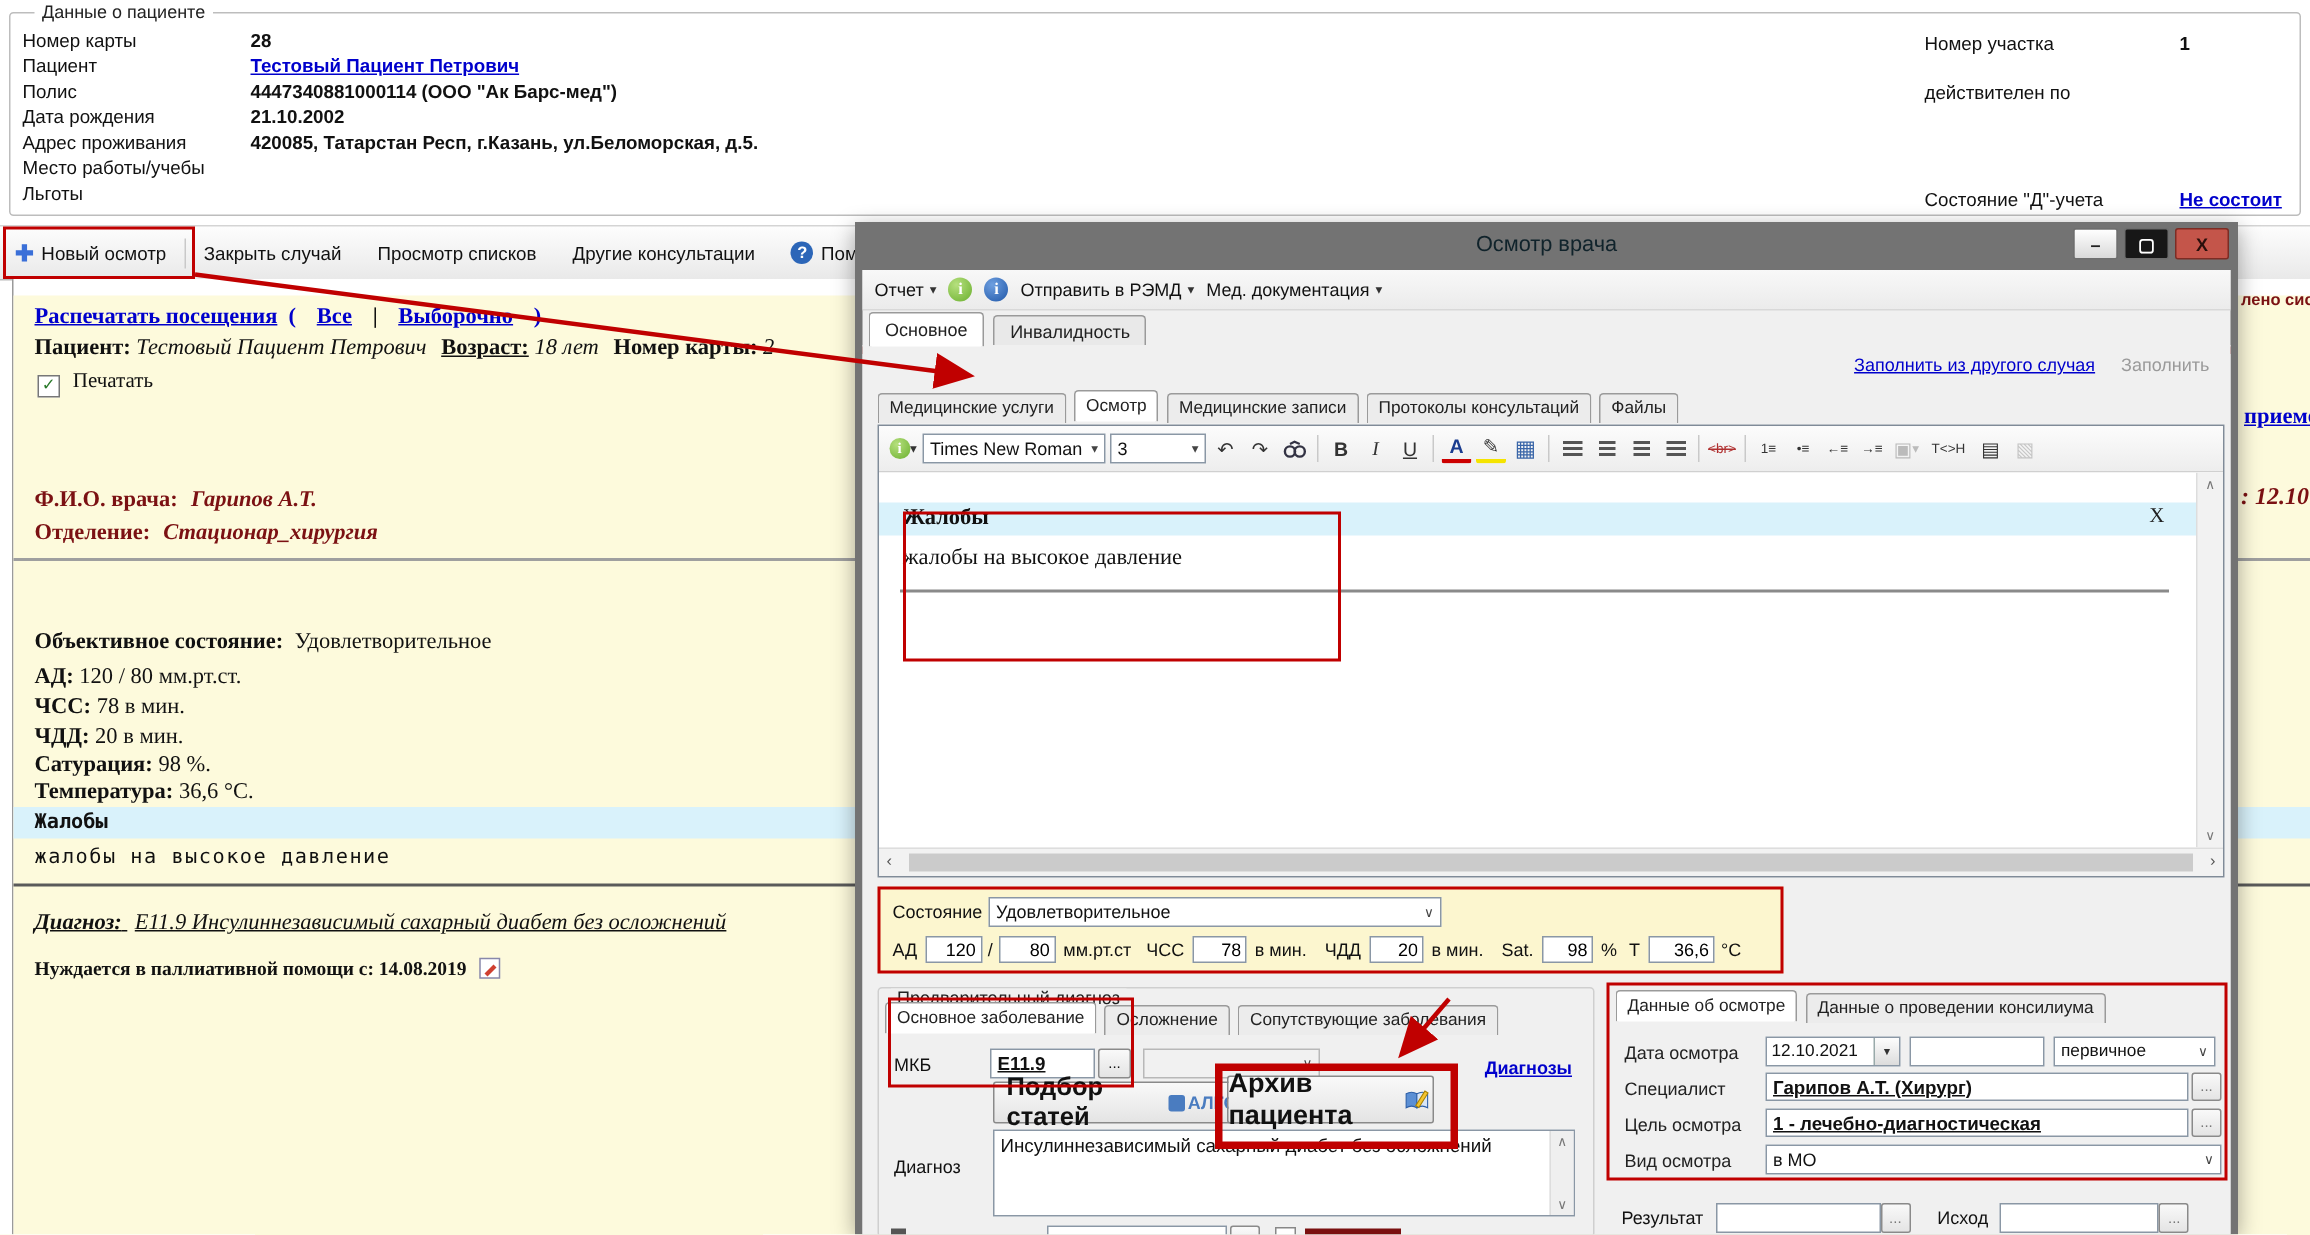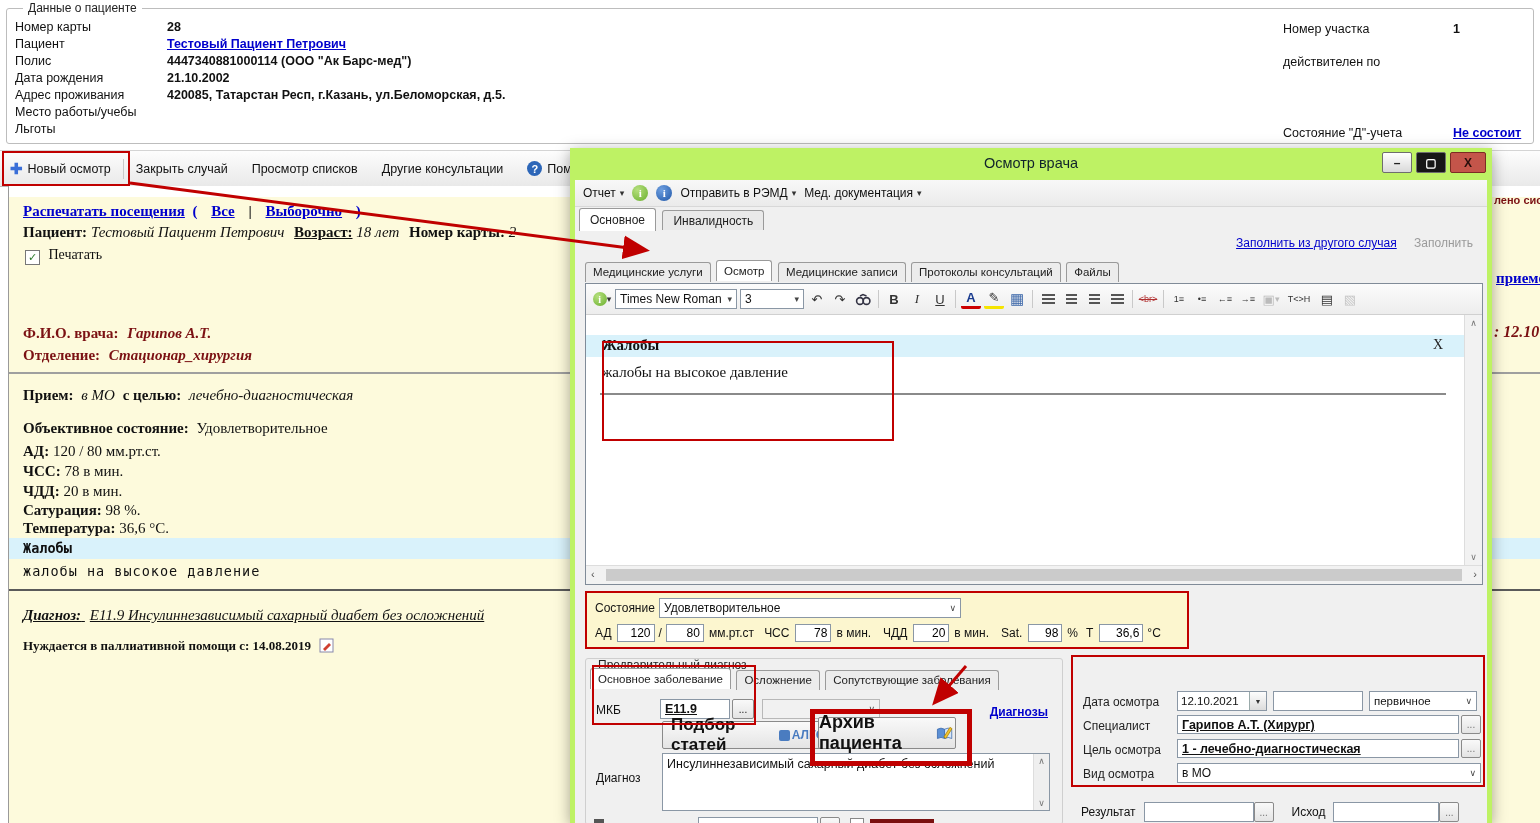--- a/index.html
+++ b/index.html
@@ -39,7 +39,7 @@
   .redbox{position:absolute;border:2px solid #c00000;z-index:120;pointer-events:none;}
   .thickredbox{position:absolute;border:5px solid #c00000;z-index:120;pointer-events:none;}
   
-  .modal{position:absolute;left:570px;top:148px;width:922px;height:675px;background:#bef264;z-index:10;
+  .modal{position:absolute;left:570px;top:148px;width:922px;height:675px;background:#737373;z-index:10;
          box-shadow:0 3px 14px rgba(0,0,0,.35);}
   .mtitle{height:30px;text-align:center;line-height:30px;font-size:14.5px;color:#10232b;}
   .winbtn{display:inline-flex;width:30px;height:21px;align-items:center;justify-content:center;

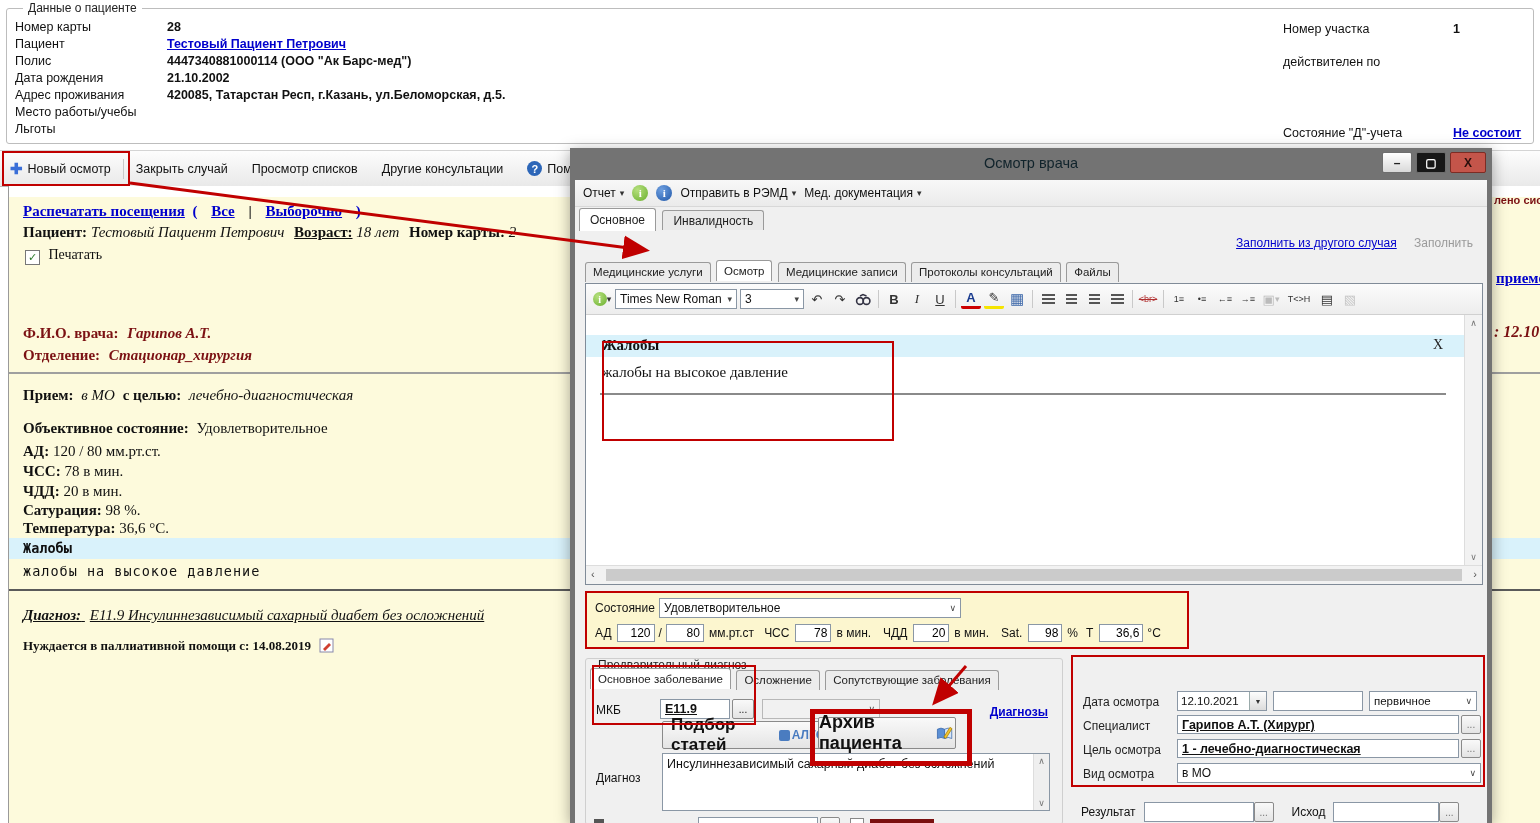--- a/index.html
+++ b/index.html
@@ -184,12 +184,6 @@
         <span class="ri" style="margin-left:5px;">Стационар_хирургия</span>
       </div>
       <div class="divline" style="top:175px;"></div>
-      <div class="rline" style="left:14px;top:190px;">
-        <span class="rb">Прием:</span>
-        <span class="ri" style="margin:0 4px;">в МО</span>
-        <span class="rb">с целью:</span>
-        <span class="ri" style="margin-left:4px;">лечебно-диагностическая</span>
-      </div>
       <div class="rline" style="left:14px;top:223px;">
         <span class="rb">Объективное состояние:</span>
         <span style="margin-left:4px;">Удовлетворительное</span>

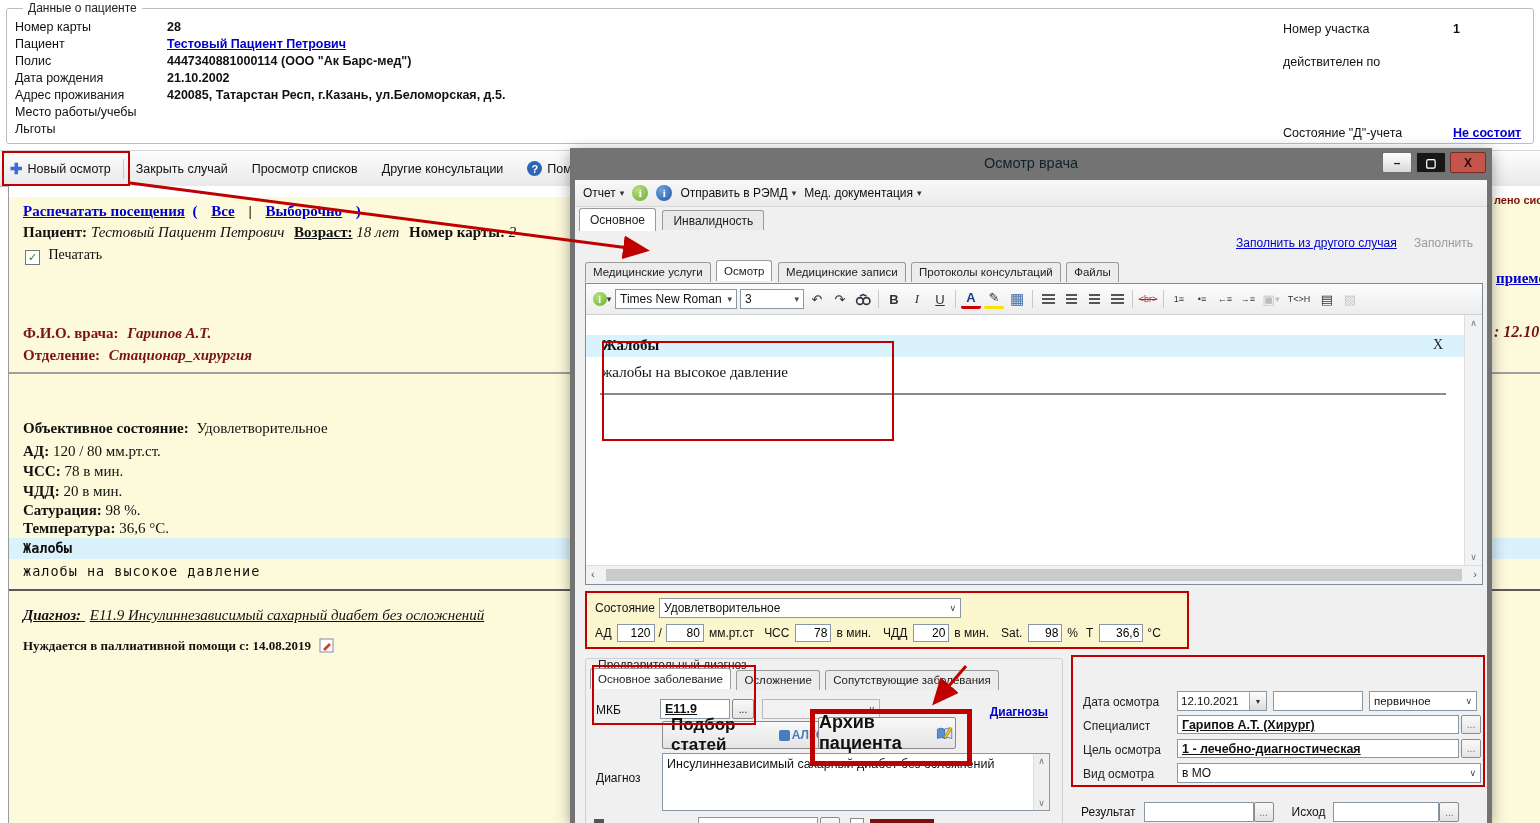--- a/index.html
+++ b/index.html
@@ -420,6 +420,10 @@
         </div>
 
         <div class="examp">
+          <div class="abs" style="left:4px;top:2px;white-space:nowrap;">
+            <span class="tab2 active">Данные об осмотре</span>
+            <span class="tab2">Данные о проведении консилиума</span>
+          </div>
           <span class="exlab" style="top:38px;">Дата осмотра</span>
           <div class="abs fbox" style="left:104px;top:34px;width:90px;height:20px;padding:0;justify-content:space-between;">
             <span style="font-size:11.5px;padding-left:3px;">12.10.2021</span>

